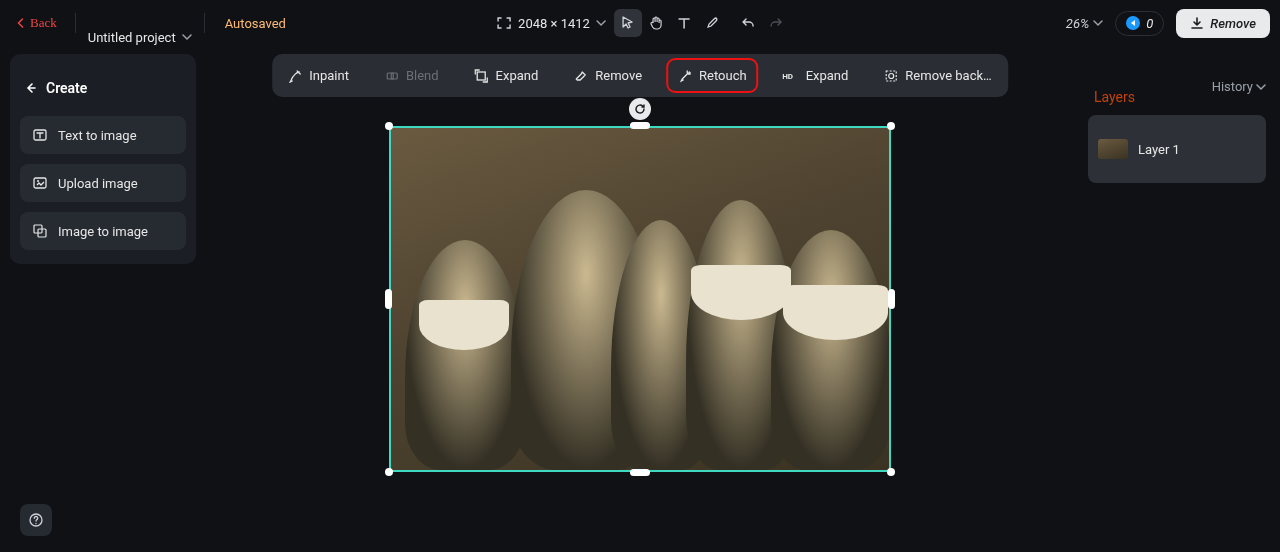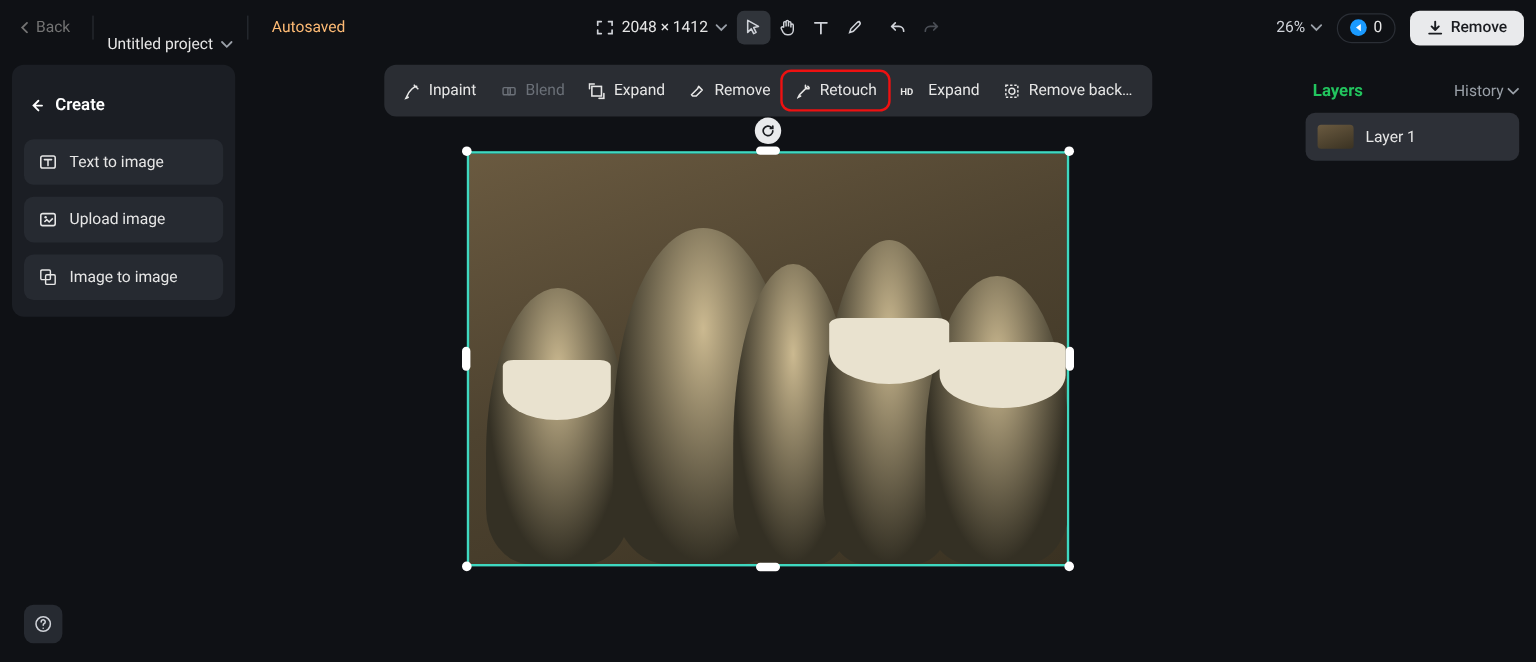--- a/index.html
+++ b/index.html
@@ -24,7 +24,7 @@
   }
   .back-btn {
     display: flex; align-items: center; gap: 4px;
-    color: #737373; cursor: pointer; padding: 4px 6px;
+    color: #ef4444; cursor: pointer; padding: 4px 6px; font-family: Liberation Serif, serif;
   }
   .vsep { width: 1px; height: 20px; background: #2a2d33; }
   .proj-block { display: flex; align-items: center; gap: 6px; margin-top: 28px; }

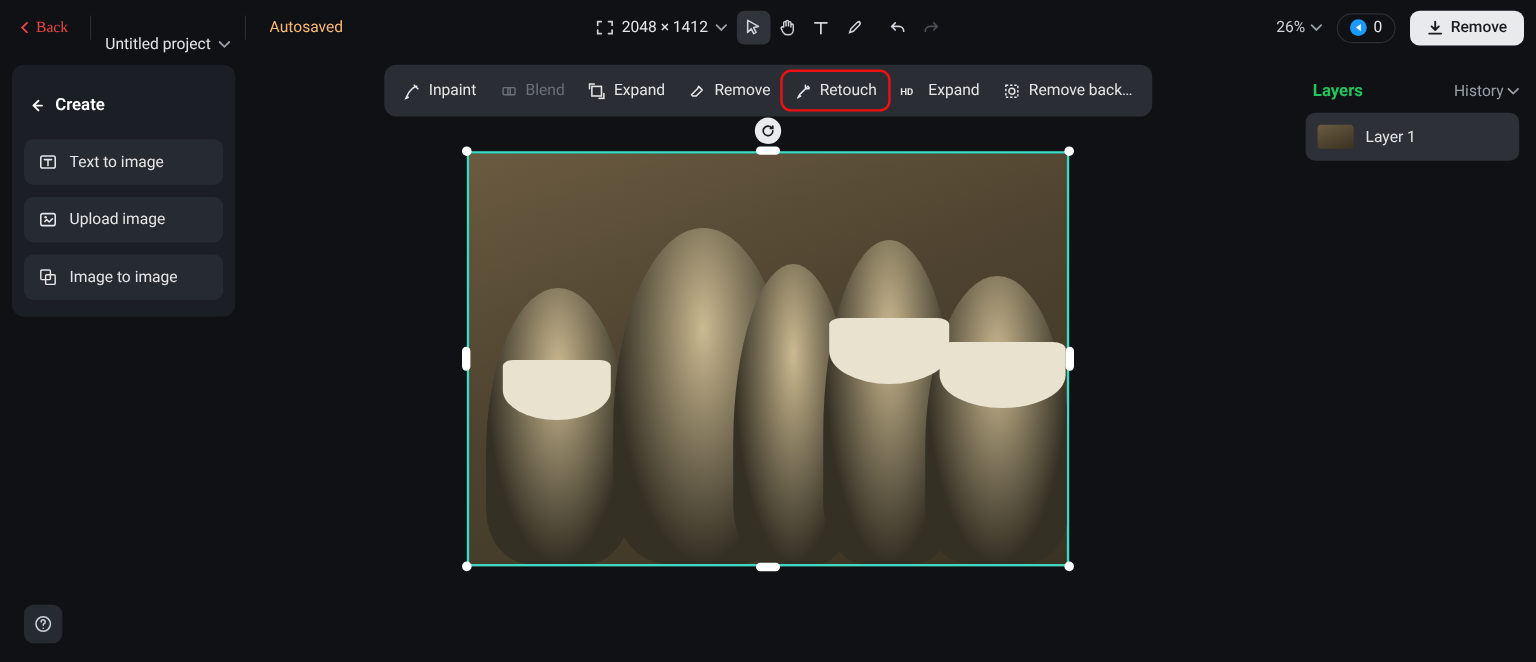--- a/index.html
+++ b/index.html
@@ -53,7 +53,7 @@
 
   .topbar-right {
     margin-left: auto;
-    display: flex; align-items: center; gap: 12px;
+    display: flex; align-items: center; gap: 12px; font-style: italic;
   }
   .zoom { display: flex; align-items: center; gap: 4px; color: #cfd2d8; }
   .credits {

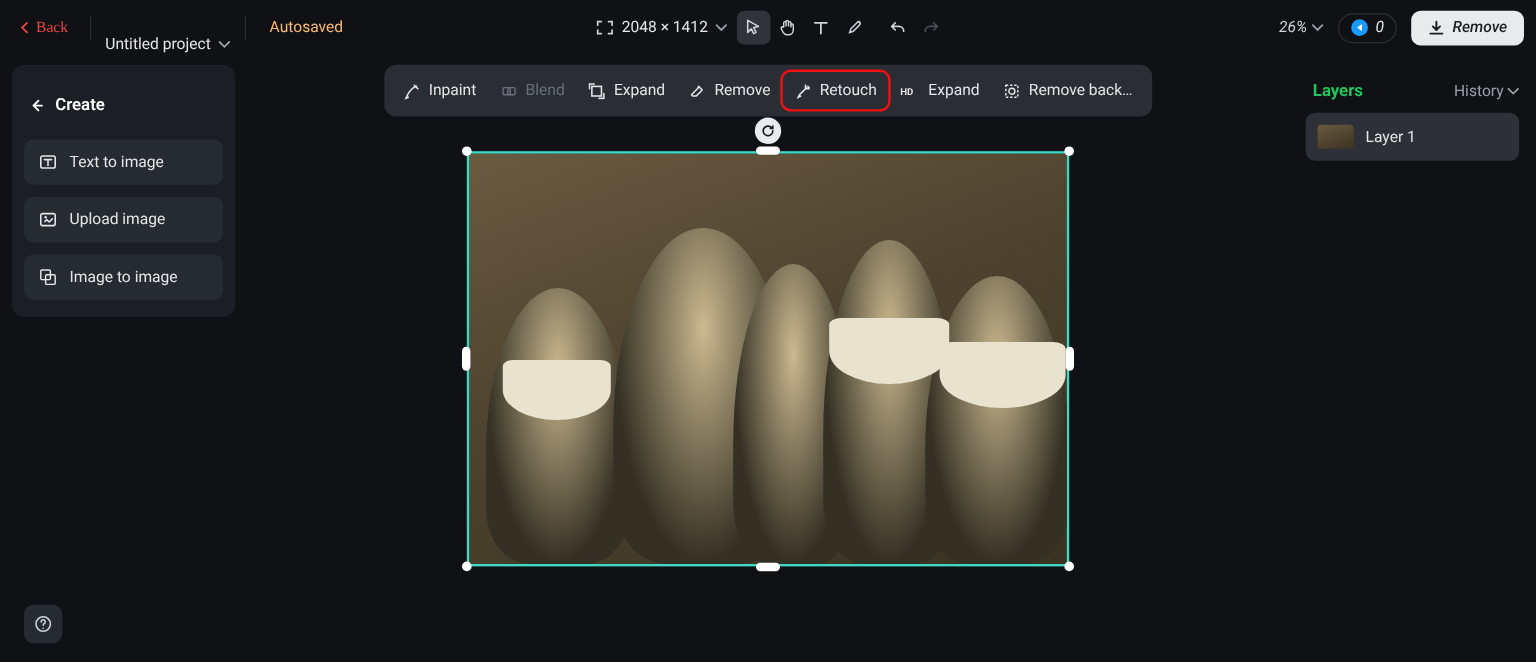--- a/index.html
+++ b/index.html
@@ -124,7 +124,7 @@
     background: #2a2d33;
     border-radius: 10px;
     padding: 6px;
-    display: flex; align-items: center; gap: 0;
+    display: flex; align-items: center; gap: 16px;
   }
   .pill-btn {
     display: flex; align-items: center; gap: 7px;

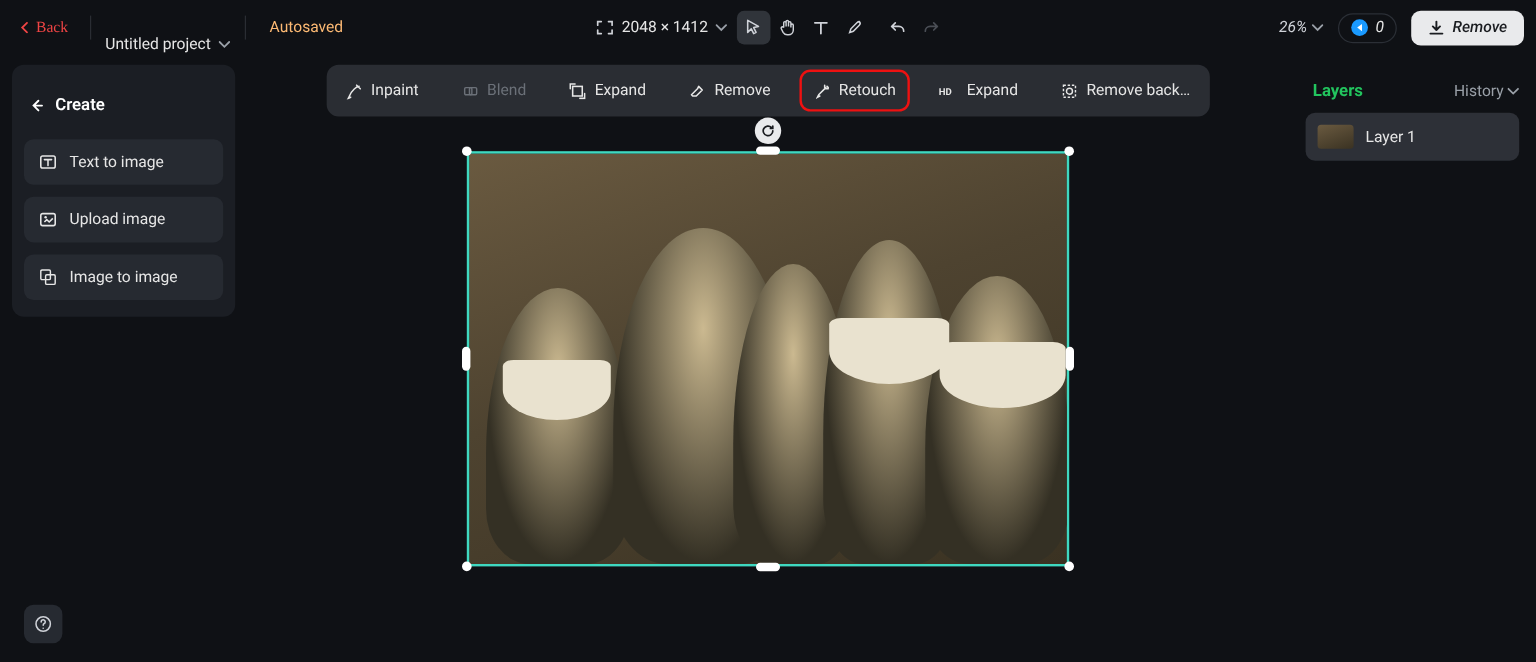--- a/index.html
+++ b/index.html
@@ -199,7 +199,7 @@
     display: flex; align-items: center; justify-content: space-between;
     padding: 14px 4px 10px 10px;
   }
-  .layers-title { font-weight: 700; font-size: 14px; color: #22c55e; }
+  .layers-title { font-weight: 400; font-size: 14px; color: #c2410c; margin-top: 21px; }
   .history { color: #9aa0a8; display:flex;align-items:center;gap:3px; cursor:pointer; }
   .layer-item {
     background: #2d3037;

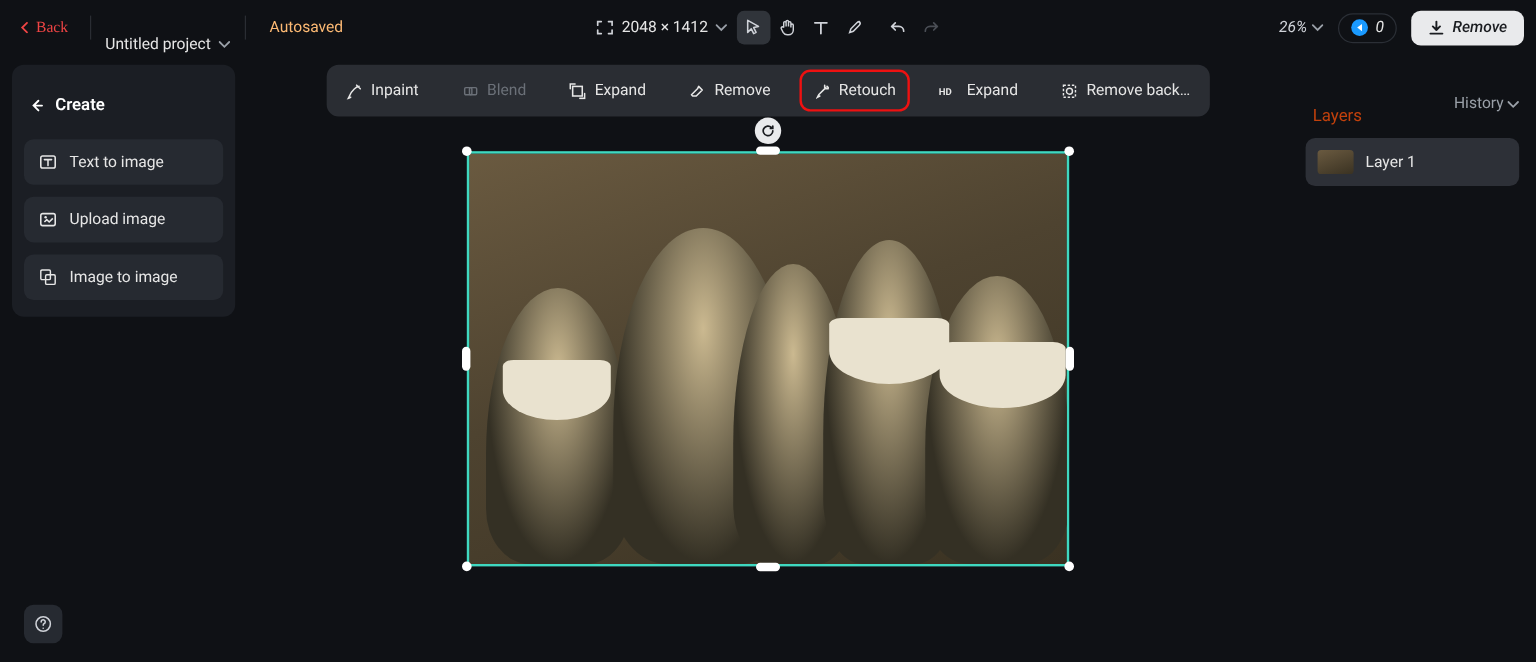--- a/index.html
+++ b/index.html
@@ -205,7 +205,7 @@
     background: #2d3037;
     border-radius: 8px;
     display: flex; align-items: center; gap: 10px;
-    padding: 10px 10px;
+    padding: 24px 10px;
     margin: 0 4px;
     cursor: pointer;
   }

